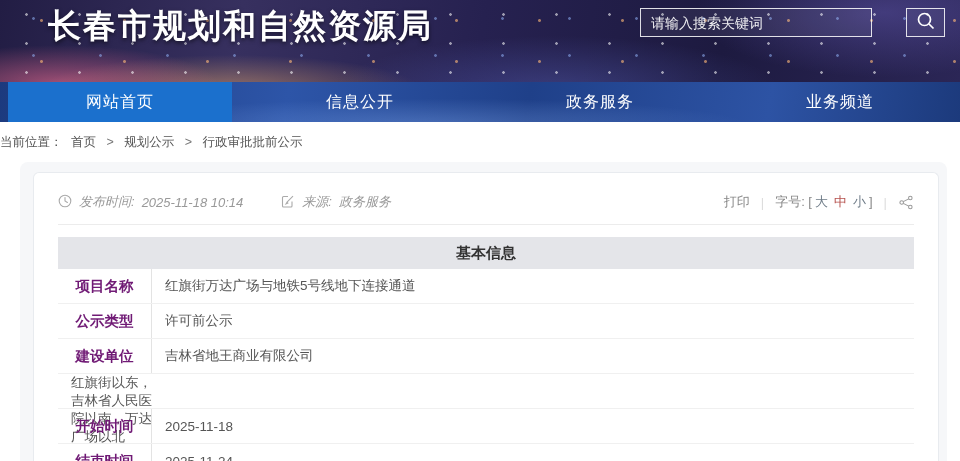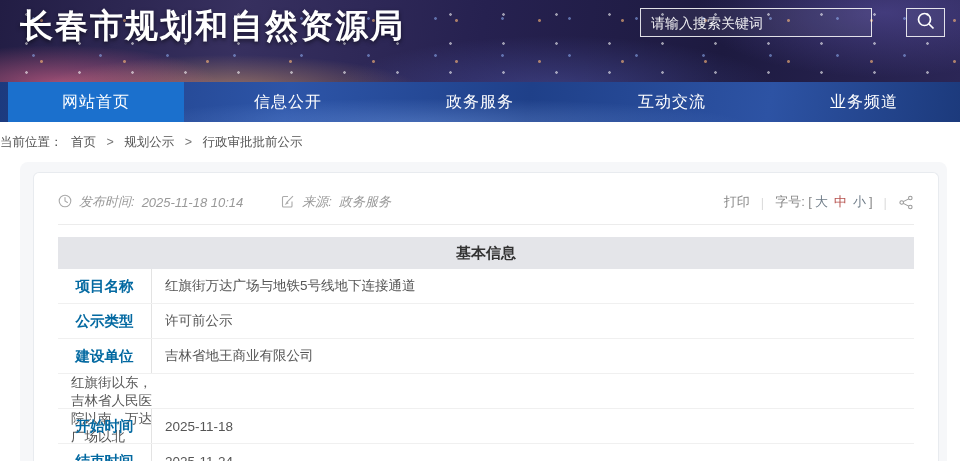--- a/index.html
+++ b/index.html
@@ -9,7 +9,7 @@
   
   .site-header{
     height:82px; position:relative; display:flex; justify-content:space-between;
-    align-items:flex-start; padding:5px 15px 0 20px;
+    align-items:flex-start; padding:5px 15px 0 48px;
     background-image:
       radial-gradient(circle, rgba(255,255,255,.55) 1px, transparent 1.6px),
       radial-gradient(circle, rgba(255,185,120,.6) 1px, transparent 1.9px),

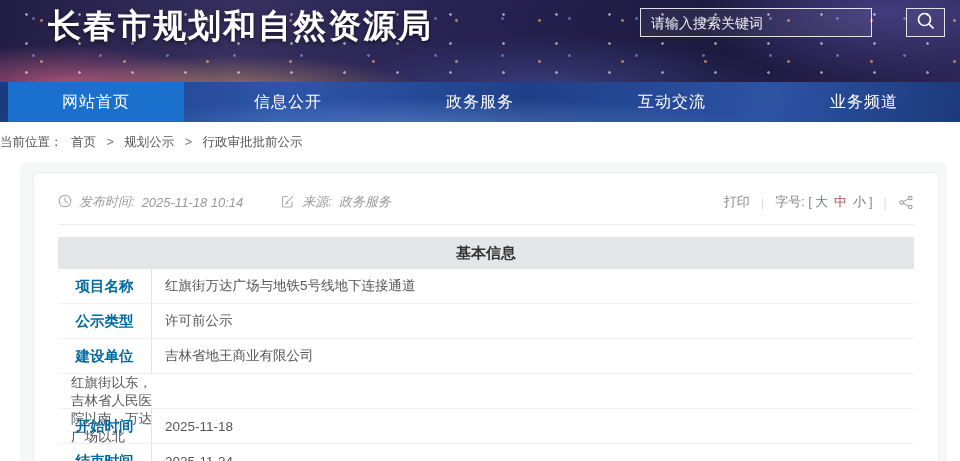--- a/index.html
+++ b/index.html
@@ -100,7 +100,6 @@
   <div class="nav-item active">网站首页</div>
   <div class="nav-item">信息公开</div>
   <div class="nav-item">政务服务</div>
-  <div class="nav-item">互动交流</div>
   <div class="nav-item">业务频道</div>
 </div>
 

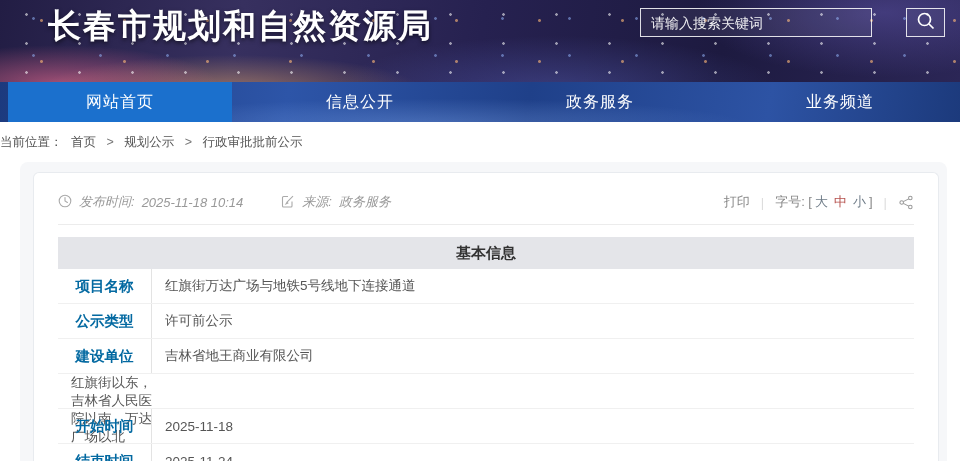--- a/index.html
+++ b/index.html
@@ -74,7 +74,7 @@
   .it-row{ display:grid; grid-template-columns:94px 1fr; border-bottom:1px solid #f0f0f0;
     height:35px; }
   .it-label{ display:flex; align-items:center; justify-content:center; font-weight:bold;
-    font-size:14.5px; color:#0369a1; border-right:1px solid #e3e3e3; }
+    font-size:14.5px; color:#701a75; border-right:1px solid #e3e3e3; }
   .it-value{ display:flex; align-items:center; padding-left:13px; font-size:13.5px;
     color:#555; }
 </style>

